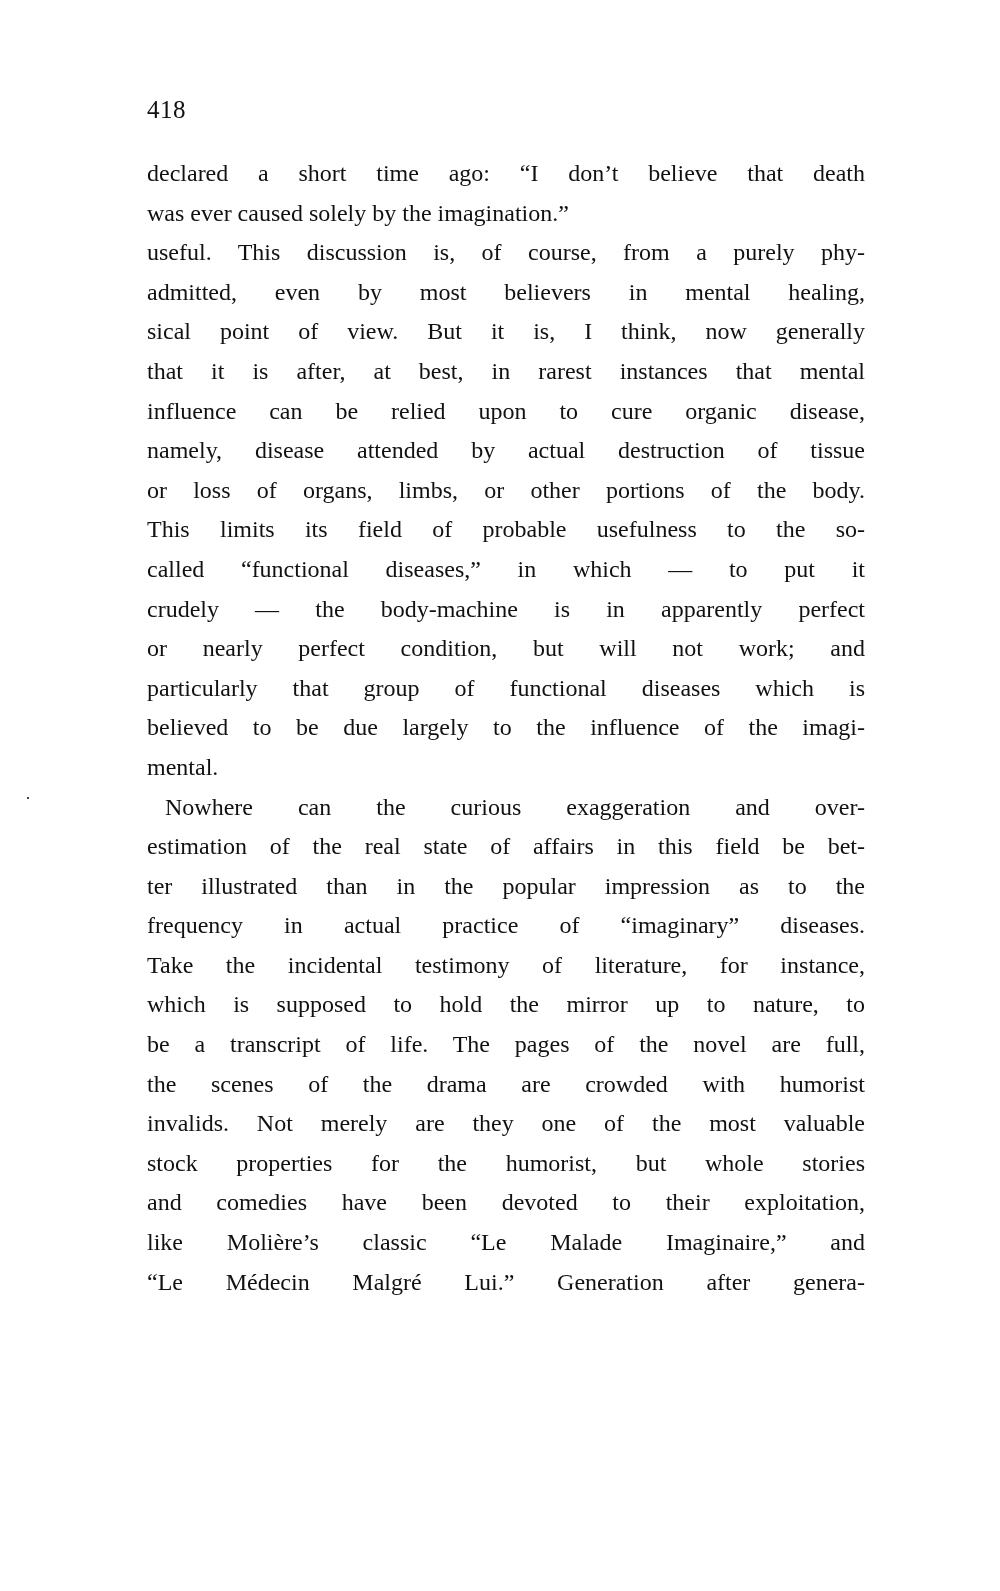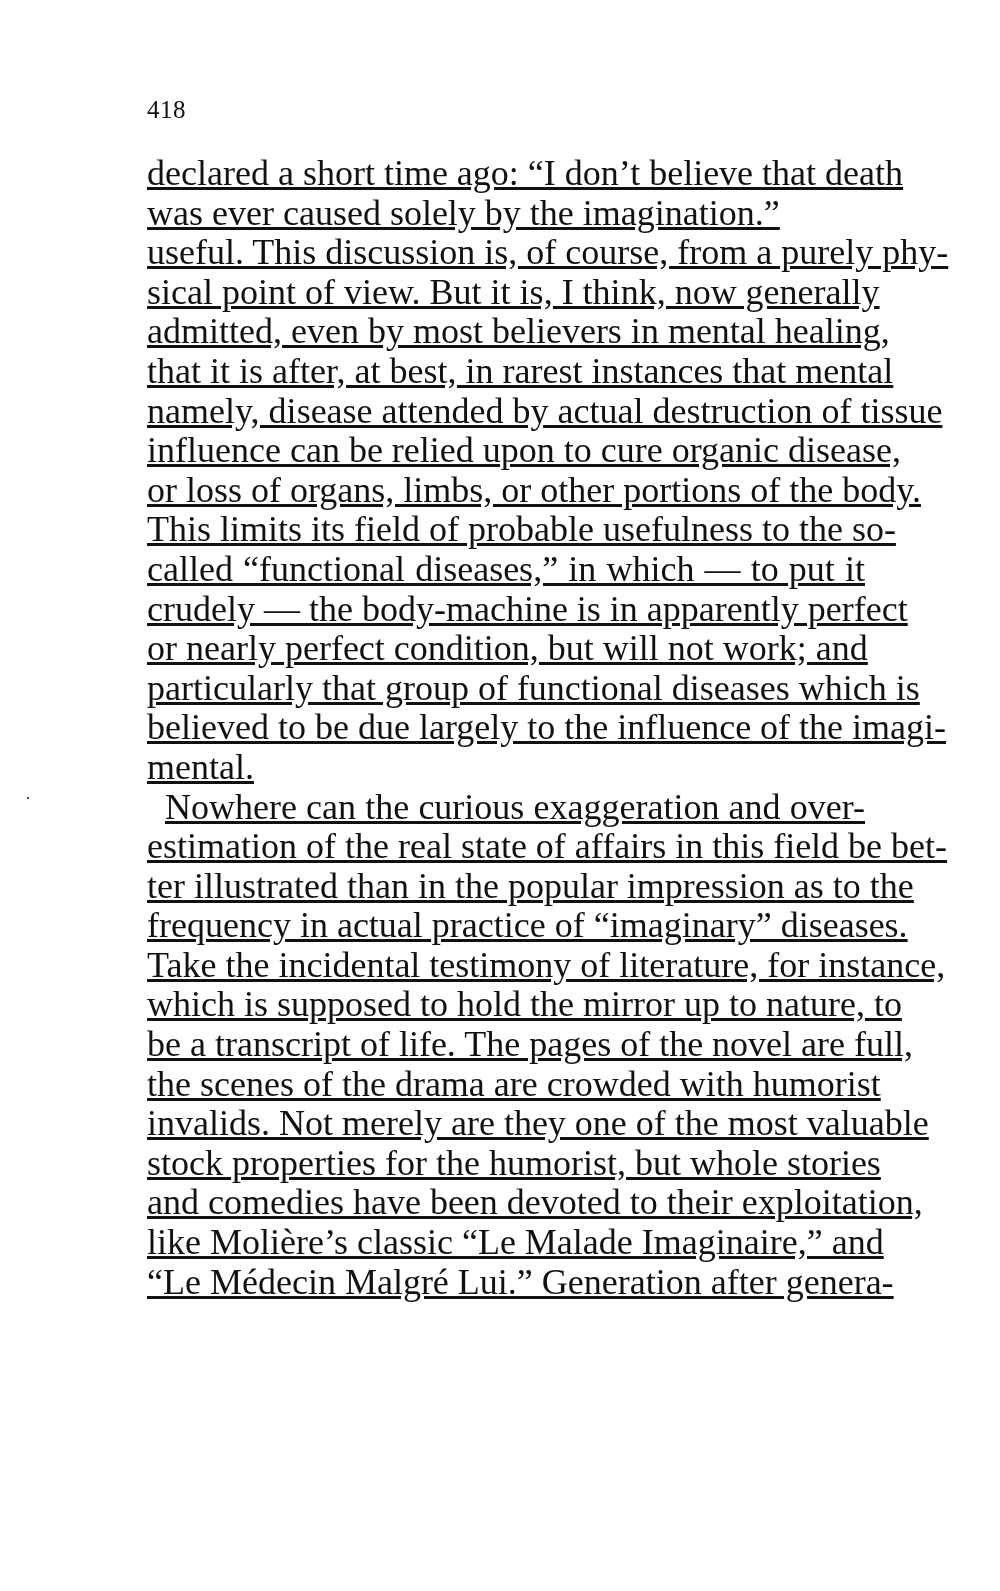--- a/index.html
+++ b/index.html
@@ -40,10 +40,9 @@
     }
     .body-text {
       margin-top: 18px;
-      font-size: 36px;
+      font-size: 24px;
       line-height: 39.6px;
       text-align: justify;
-      text-decoration: underline;
     }
     .line {
       display: block;

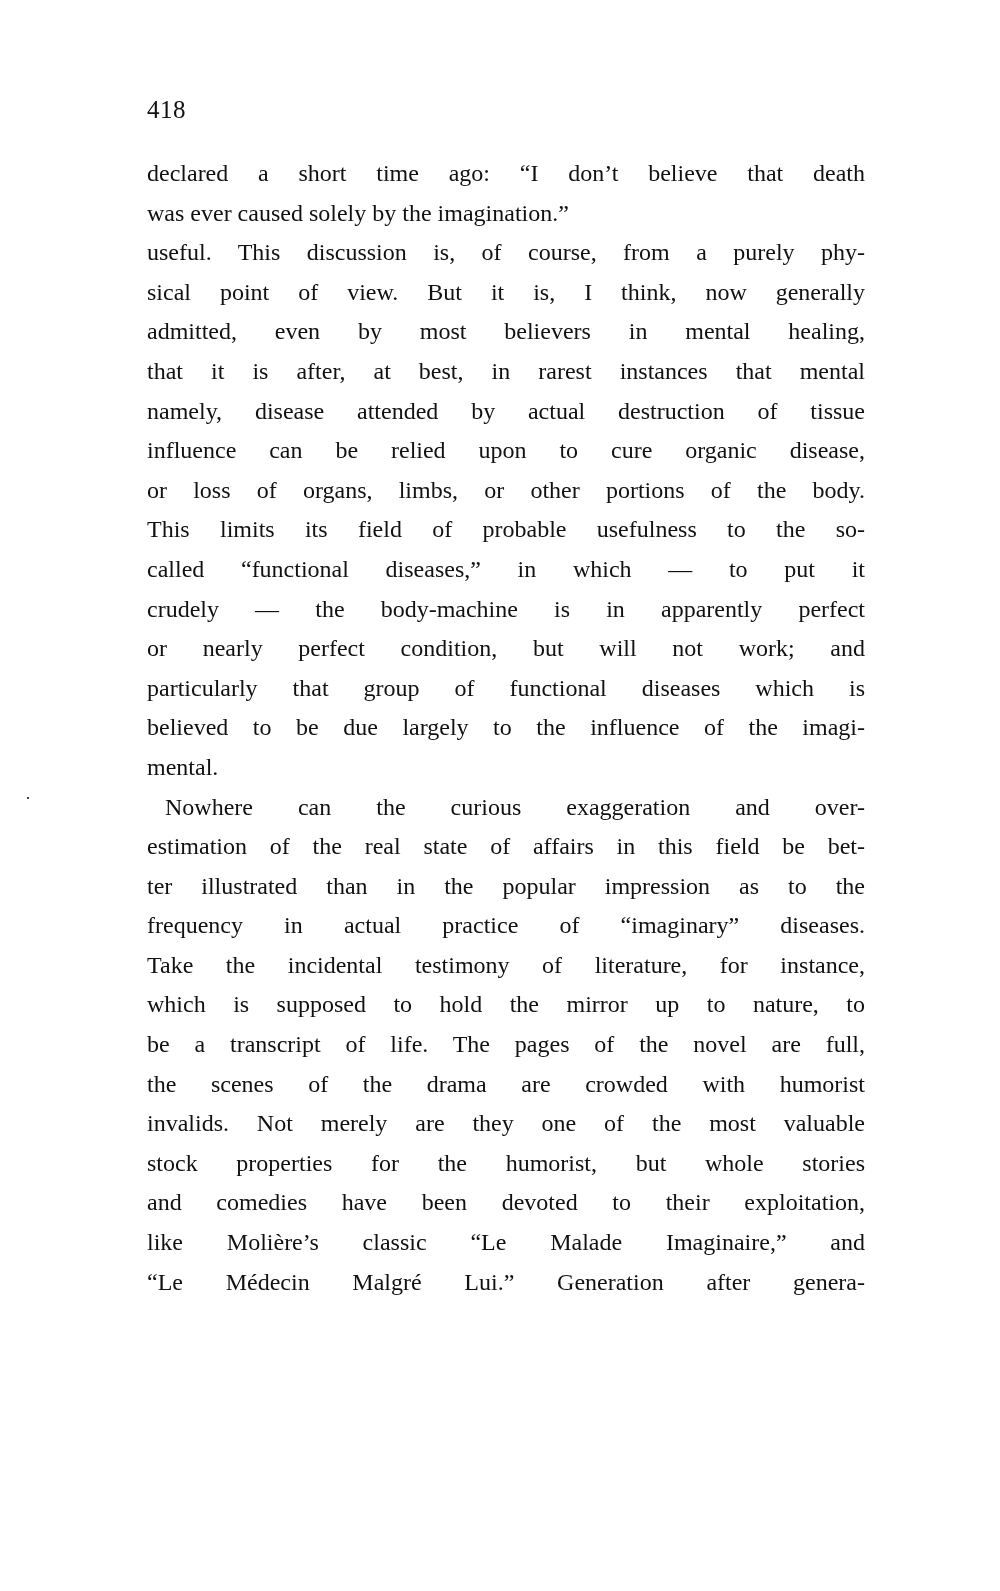--- a/index.html
+++ b/index.html
@@ -83,8 +83,8 @@
 
     <div class="paragraph">
       <span class="line">useful. This discussion is, of course, from a purely phy-</span>
+      <span class="line">admitted, even by most believers in mental healing,</span>
       <span class="line">sical point of view. But it is, I think, now generally</span>
-      <span class="line">admitted, even by most believers in mental healing,</span>
       <span class="line">that it is after, at best, in rarest instances that mental</span>
       <span class="line">namely, disease attended by actual destruction of tissue</span>
       <span class="line">influence can be relied upon to cure organic disease,</span>

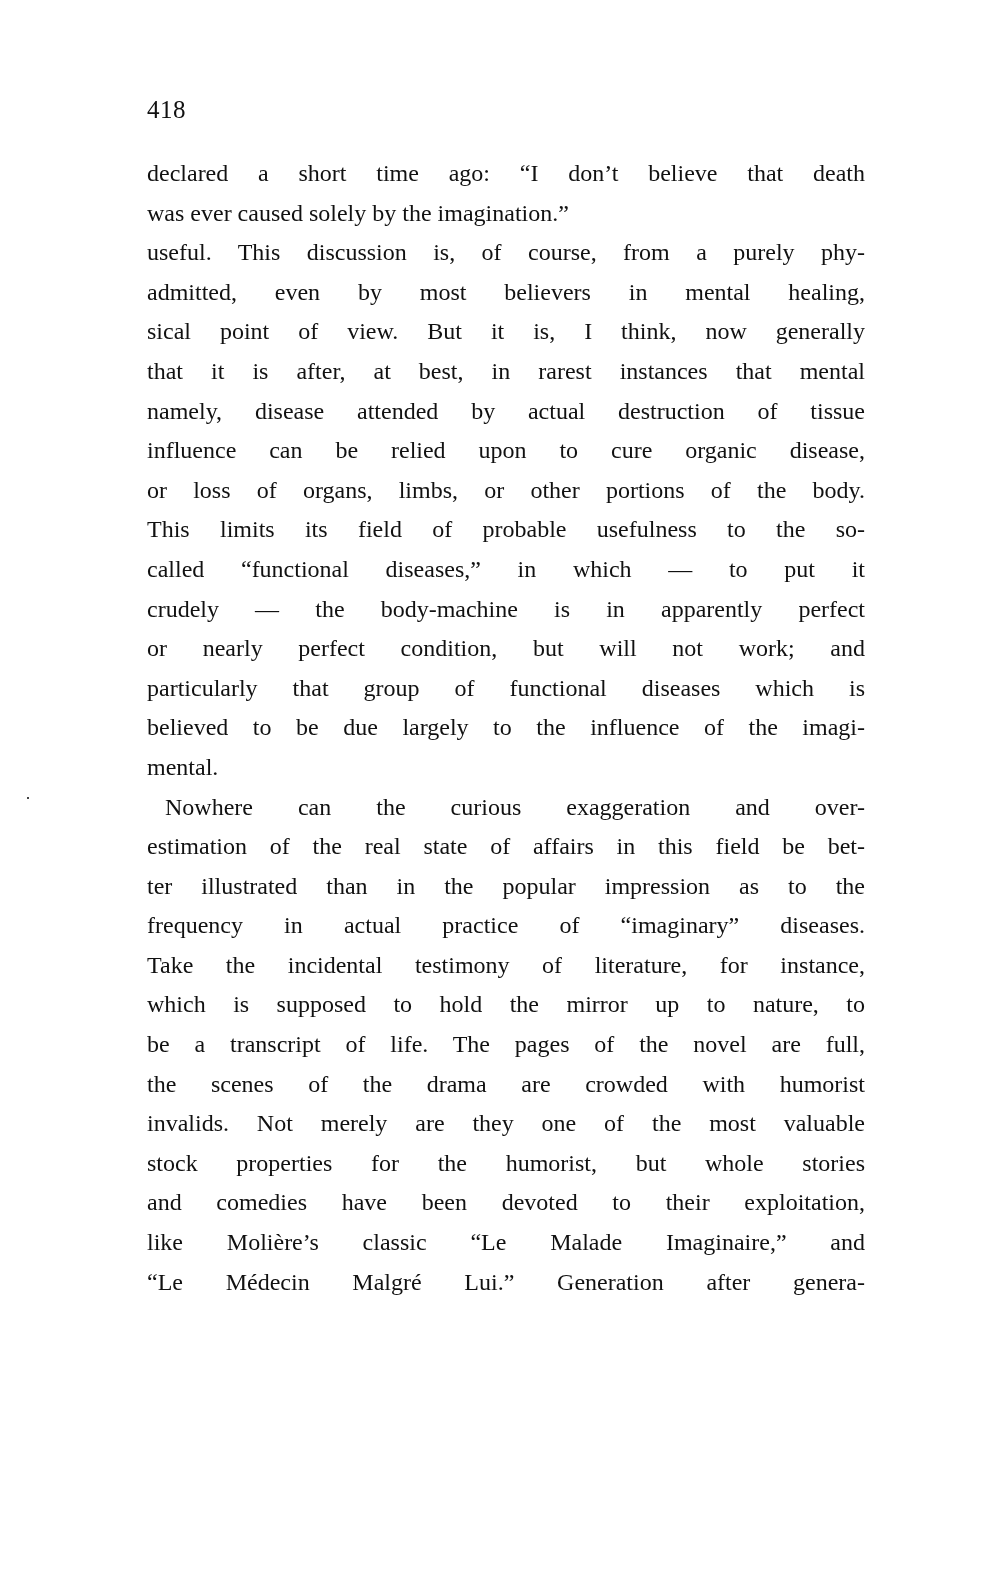--- a/index.html
+++ b/index.html
@@ -86,8 +86,8 @@
       <span class="line">admitted, even by most believers in mental healing,</span>
       <span class="line">sical point of view. But it is, I think, now generally</span>
       <span class="line">that it is after, at best, in rarest instances that mental</span>
+      <span class="line">influence can be relied upon to cure organic disease,</span>
       <span class="line">namely, disease attended by actual destruction of tissue</span>
-      <span class="line">influence can be relied upon to cure organic disease,</span>
       <span class="line">or loss of organs, limbs, or other portions of the body.</span>
       <span class="line">This limits its field of probable usefulness to the so-</span>
       <span class="line">called “functional diseases,” in which — to put it</span>

